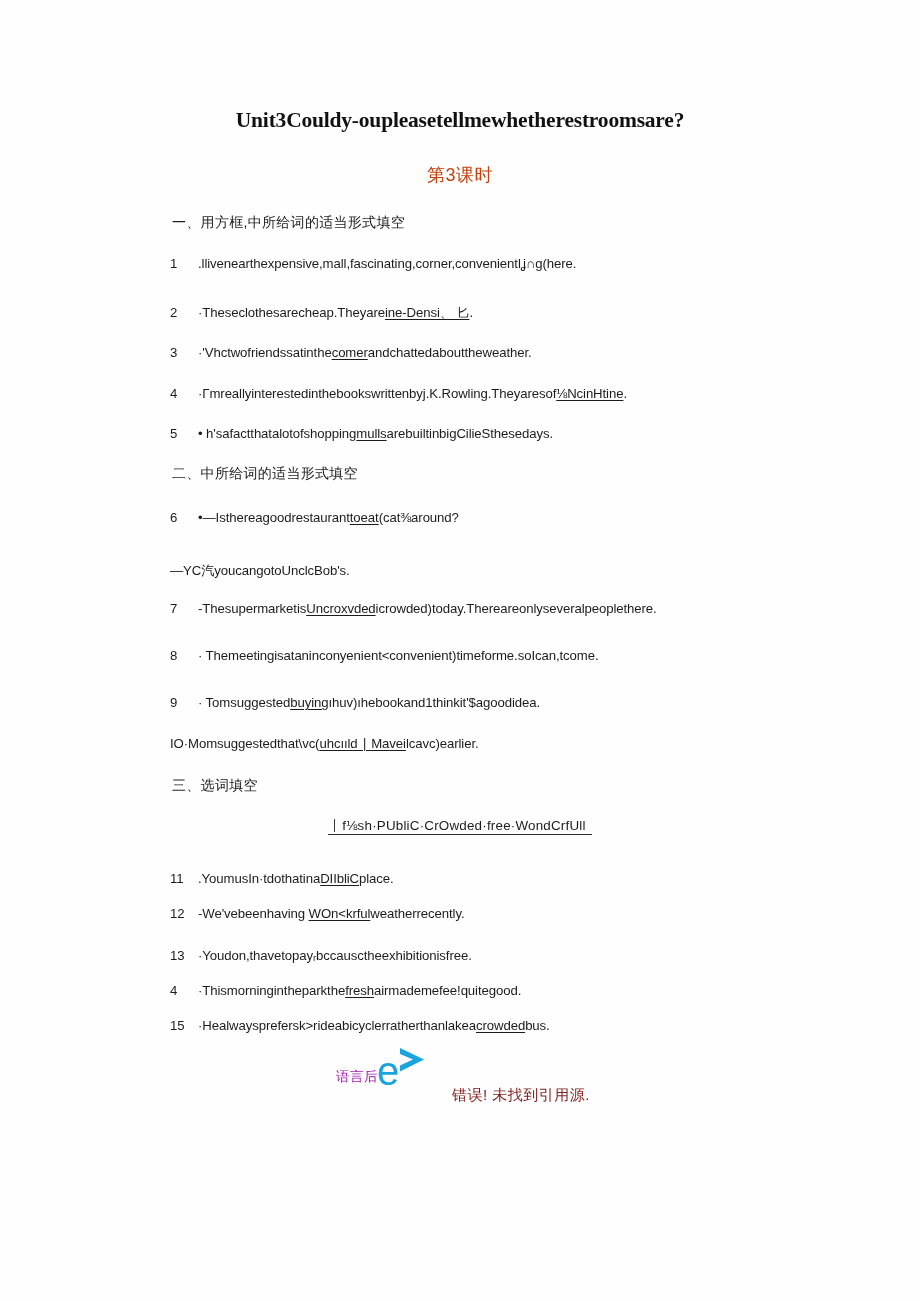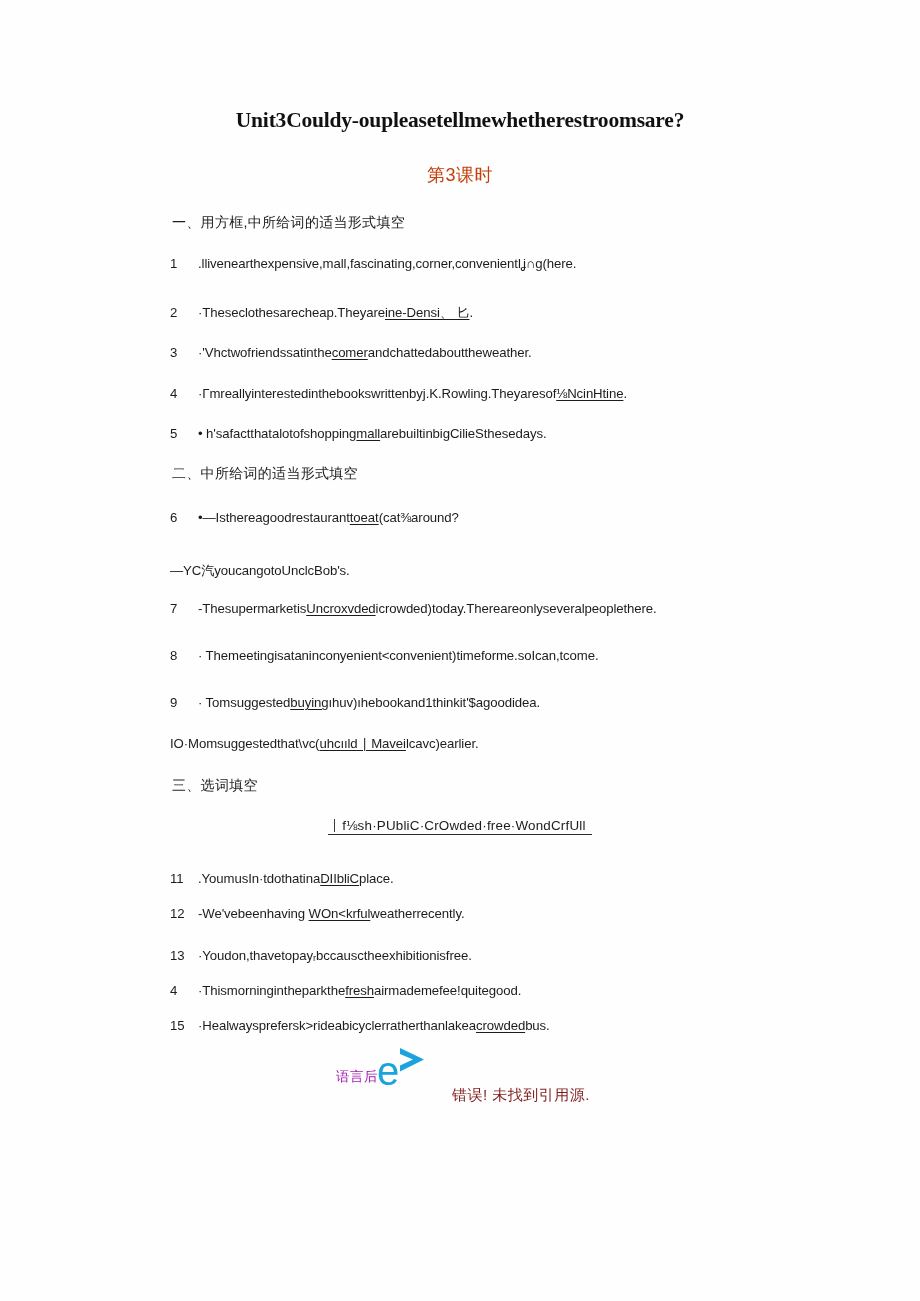--- a/index.html
+++ b/index.html
@@ -179,7 +179,7 @@
   </div>
 
   <div class="q-row" style="top:426px;">
-    <span class="q-num">5</span><span class="q-text">• h'safactthatalotofshopping</span><u class="blank">mall</u><span class="q-text">arebuiltinbigCilieSthesedays.</span>
+    <span class="q-num">5</span><span class="q-text">• h'safactthatalotofshopping</span><u class="blank">mulls</u><span class="q-text">arebuiltinbigCilieSthesedays.</span>
   </div>
 
   <div class="section-heading" style="top:465px;">二、中所给词的适当形式填空</div>

